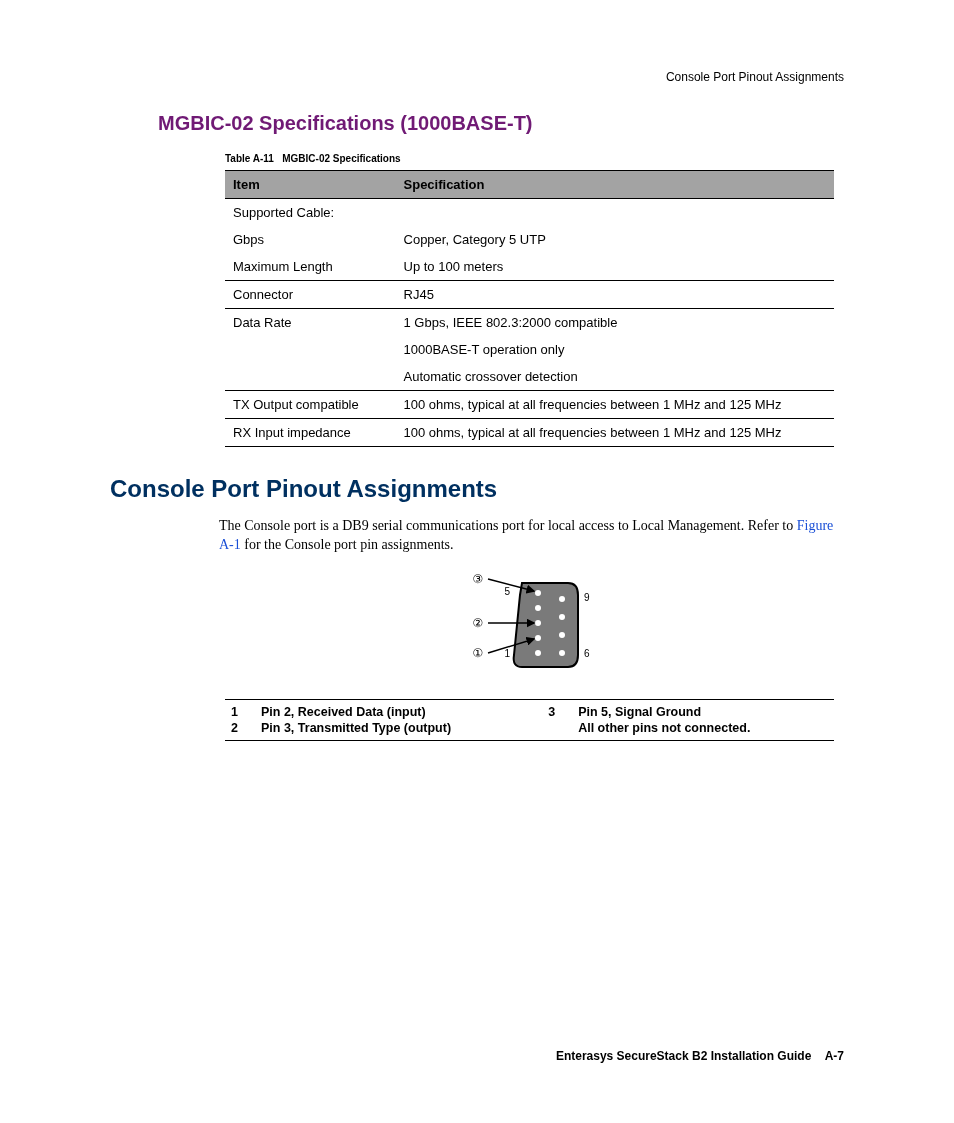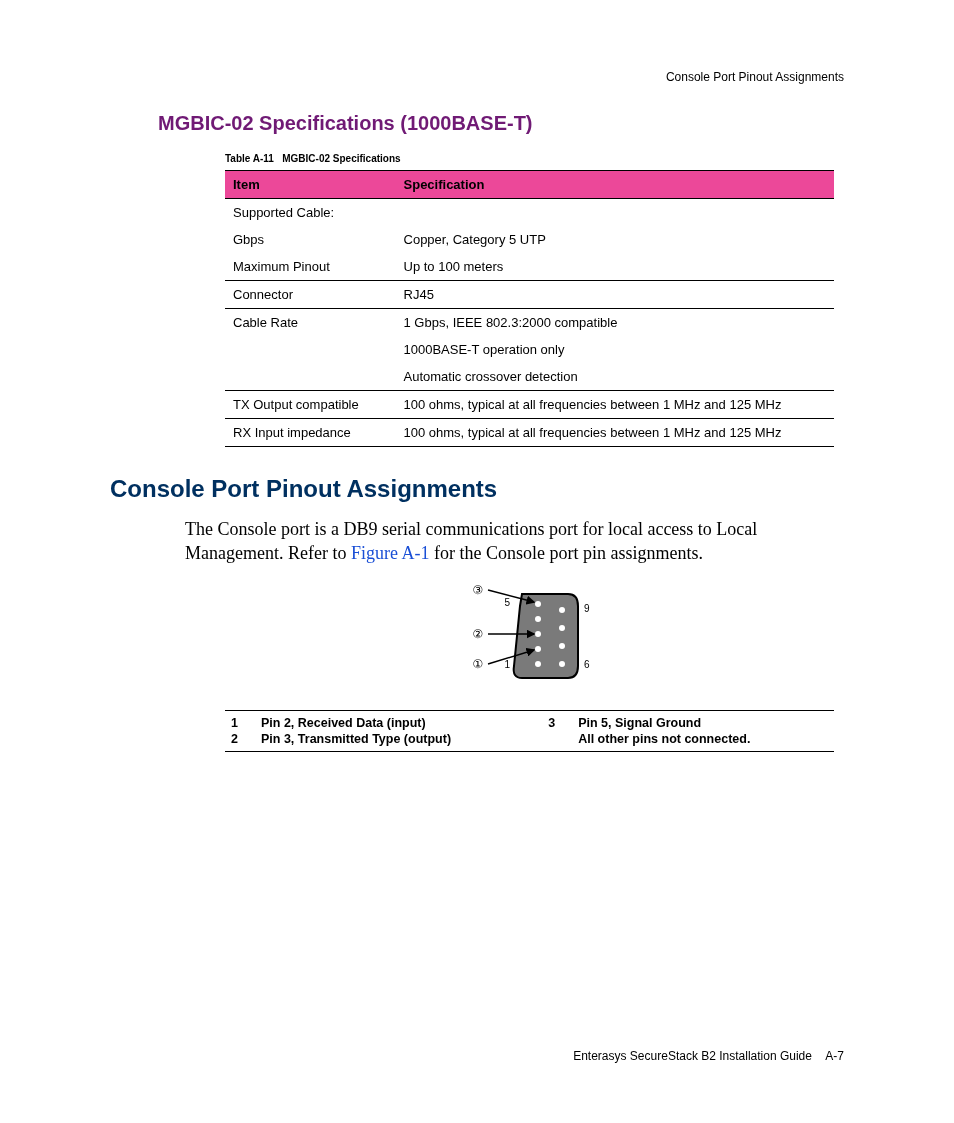--- a/index.html
+++ b/index.html
@@ -51,7 +51,7 @@
   table.spec th {
     text-align: left;
     font-weight: bold;
-    background: #ec4899;
+    background: #a3a3a3;
     border-top: 1px solid #000;
     border-bottom: 1px solid #000;
     padding: 6px 8px;

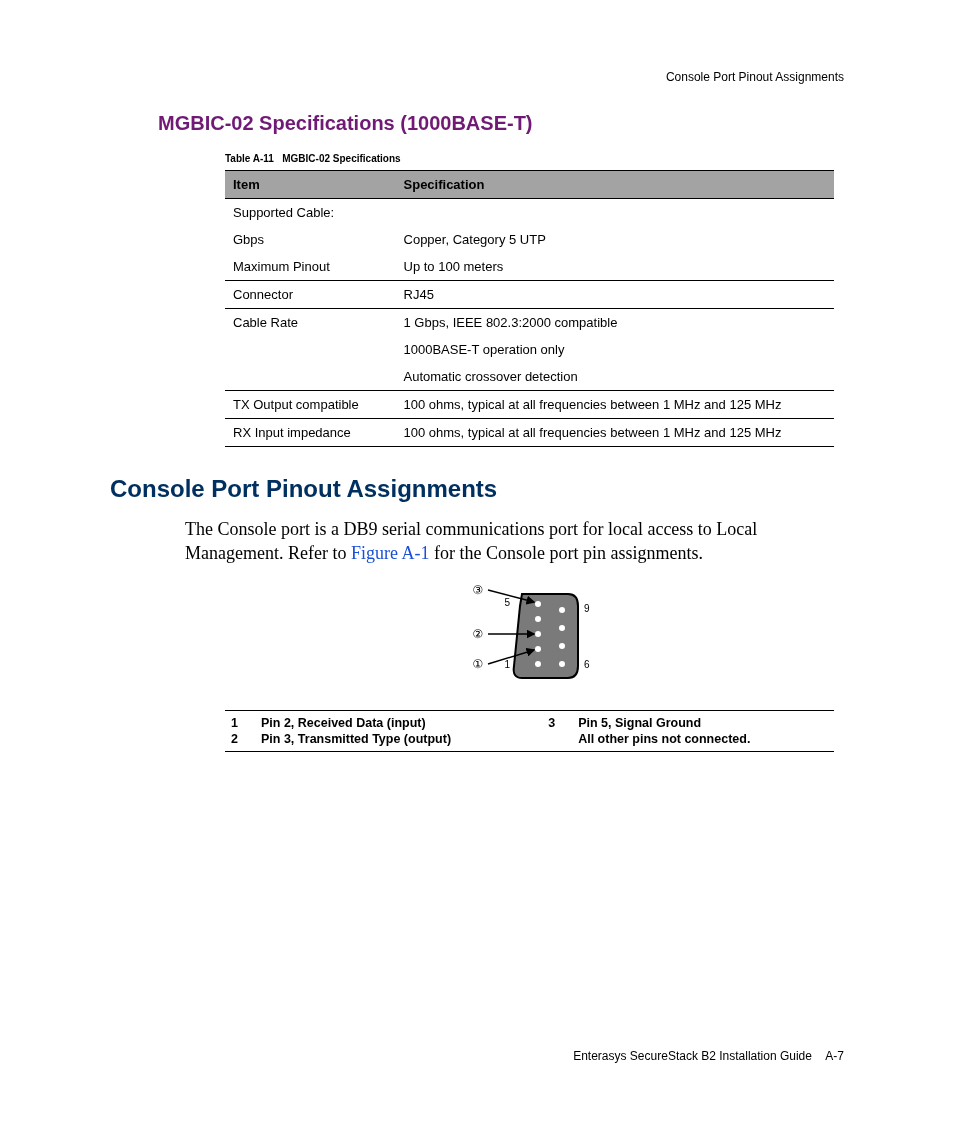--- a/index.html
+++ b/index.html
@@ -142,7 +142,7 @@
           <td>Copper, Category 5 UTP</td>
         </tr>
         <tr class="rowborder">
-          <td>Maximum Pinout</td>
+          <td>Maximum Length</td>
           <td>Up to 100 meters</td>
         </tr>
         <tr class="rowborder">

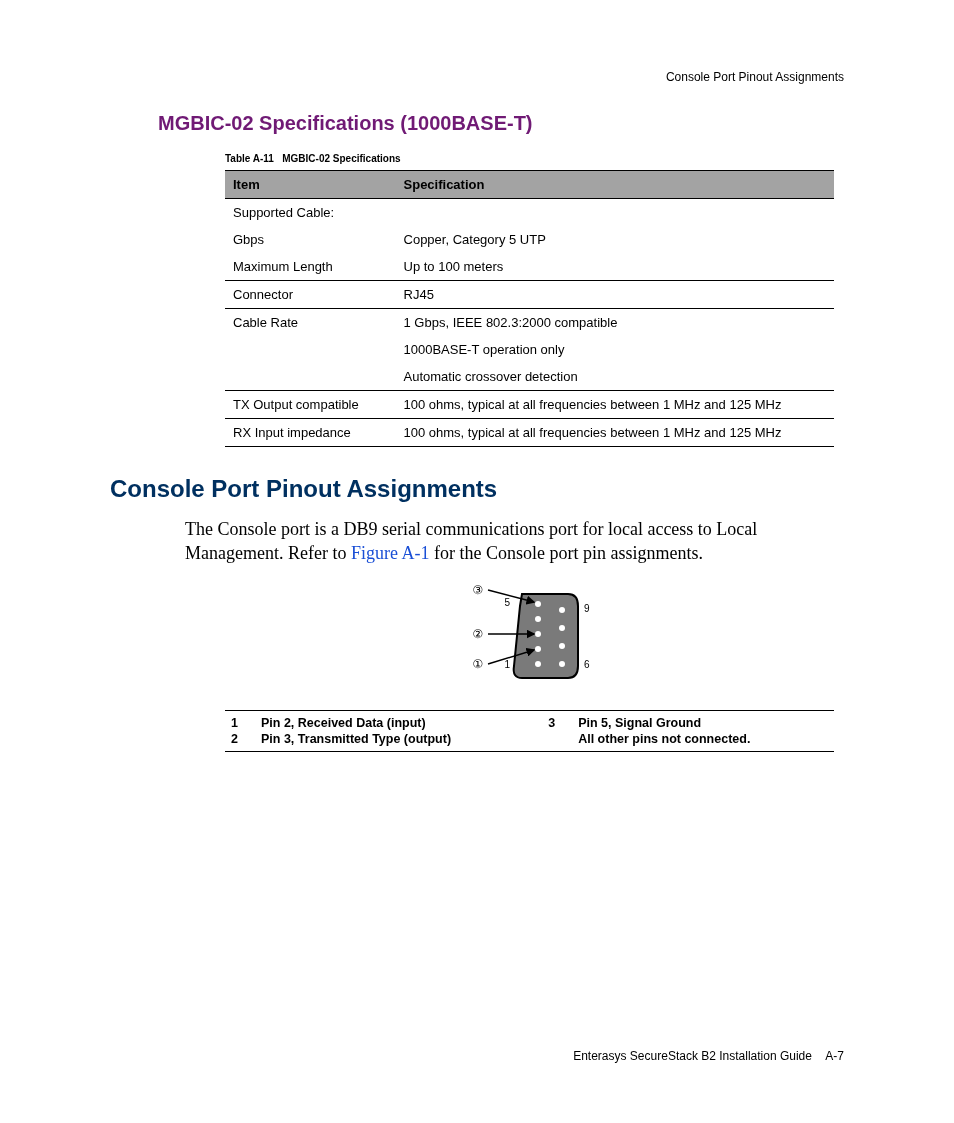--- a/index.html
+++ b/index.html
@@ -150,7 +150,7 @@
           <td>RJ45</td>
         </tr>
         <tr>
-          <td>Cable Rate</td>
+          <td>Data Rate</td>
           <td>1 Gbps, IEEE 802.3:2000 compatible</td>
         </tr>
         <tr>

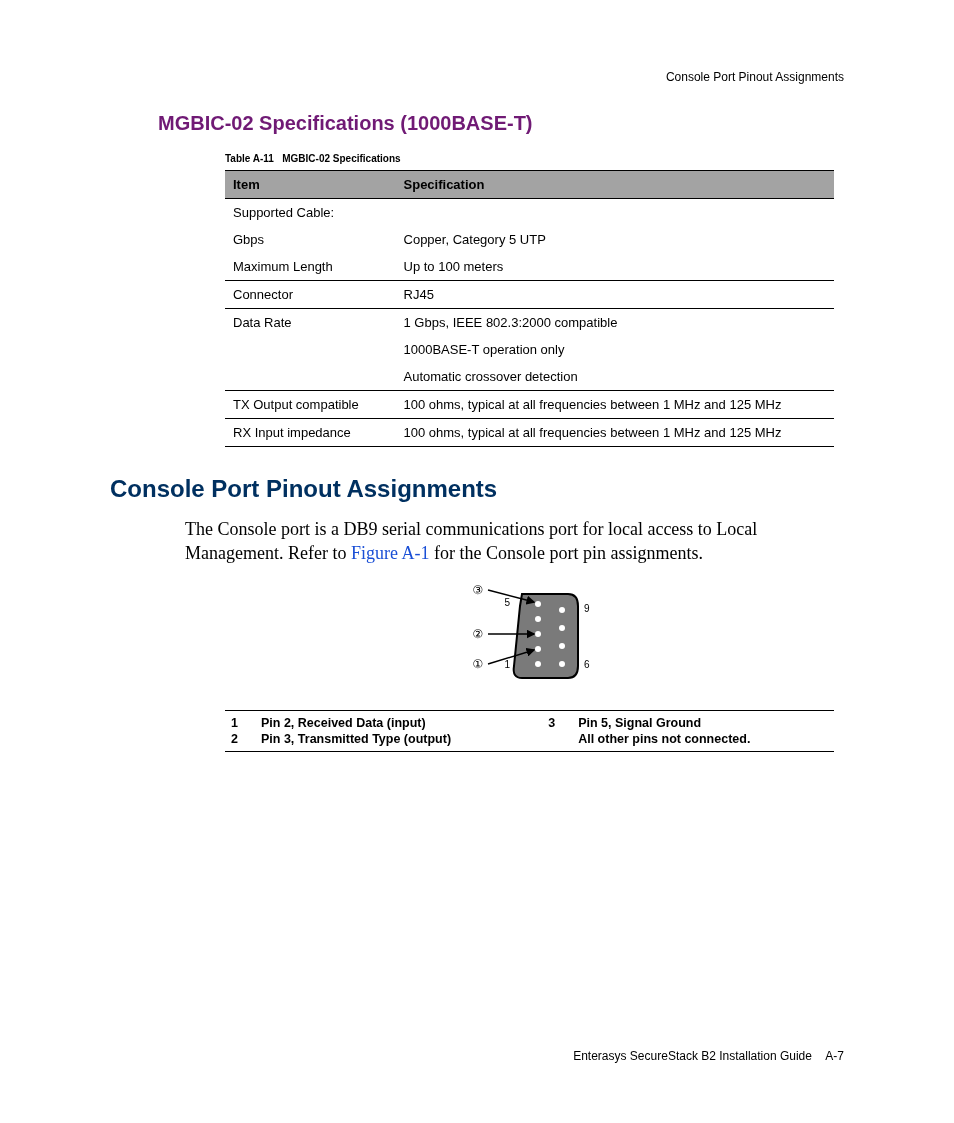--- a/index.html
+++ b/index.html
@@ -65,8 +65,8 @@
   }
   .body-text {
     font-family: Georgia, 'Times New Roman', serif;
-    font-size: 18px;
-    margin: 0 10px 16px 75px;
+    font-size: 14px;
+    margin: 0 10px 16px 109px;
     line-height: 1.35;
   }
   .link {

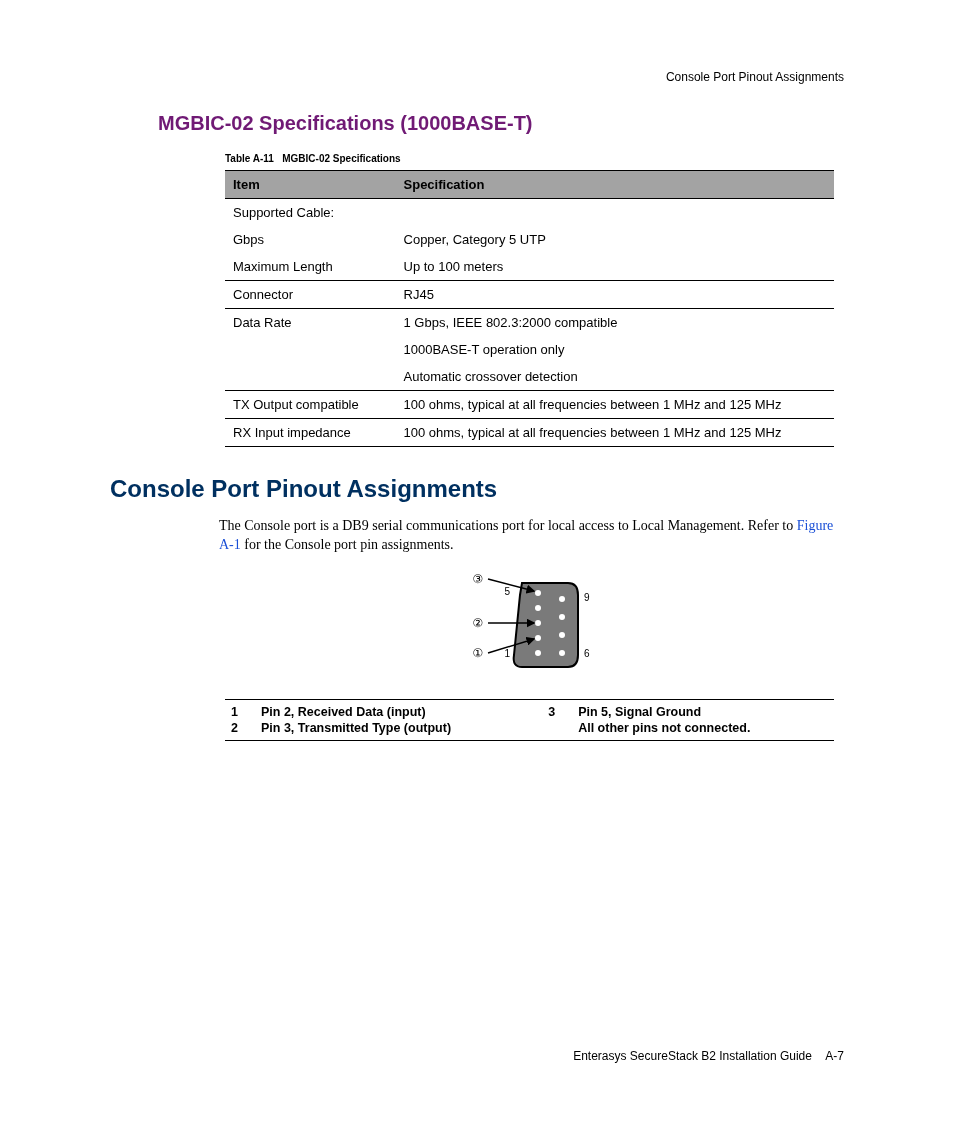--- a/index.html
+++ b/index.html
@@ -106,6 +106,7 @@
     bottom: 60px;
     right: 110px;
     font-size: 12px;
+    font-weight: bold;
   }
   .col-item { width: 28%; }
 </style>

